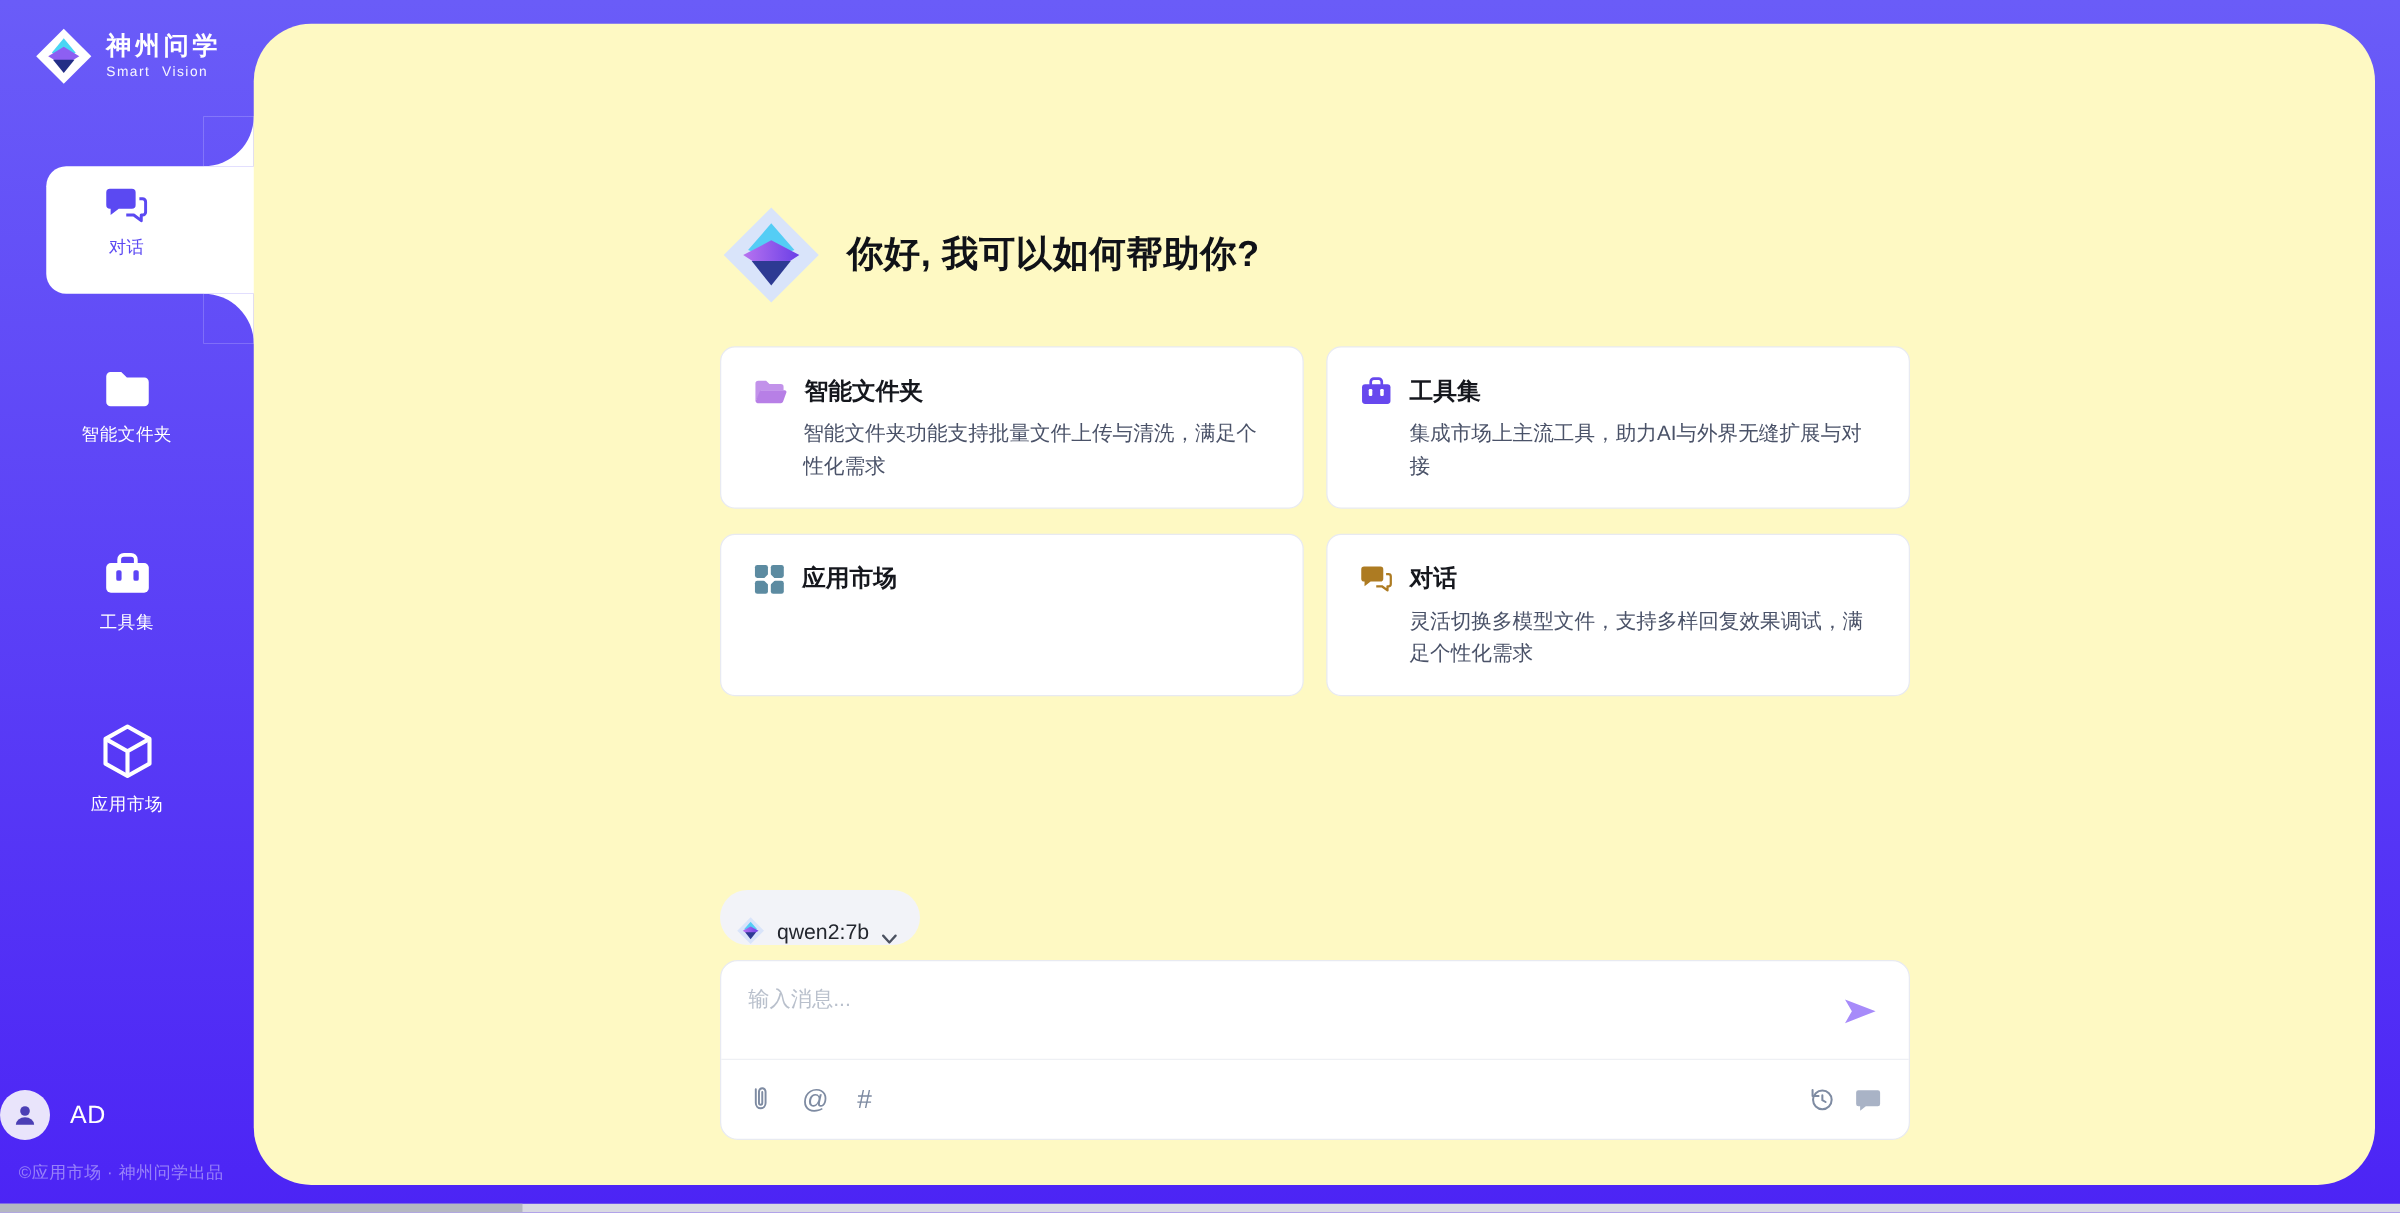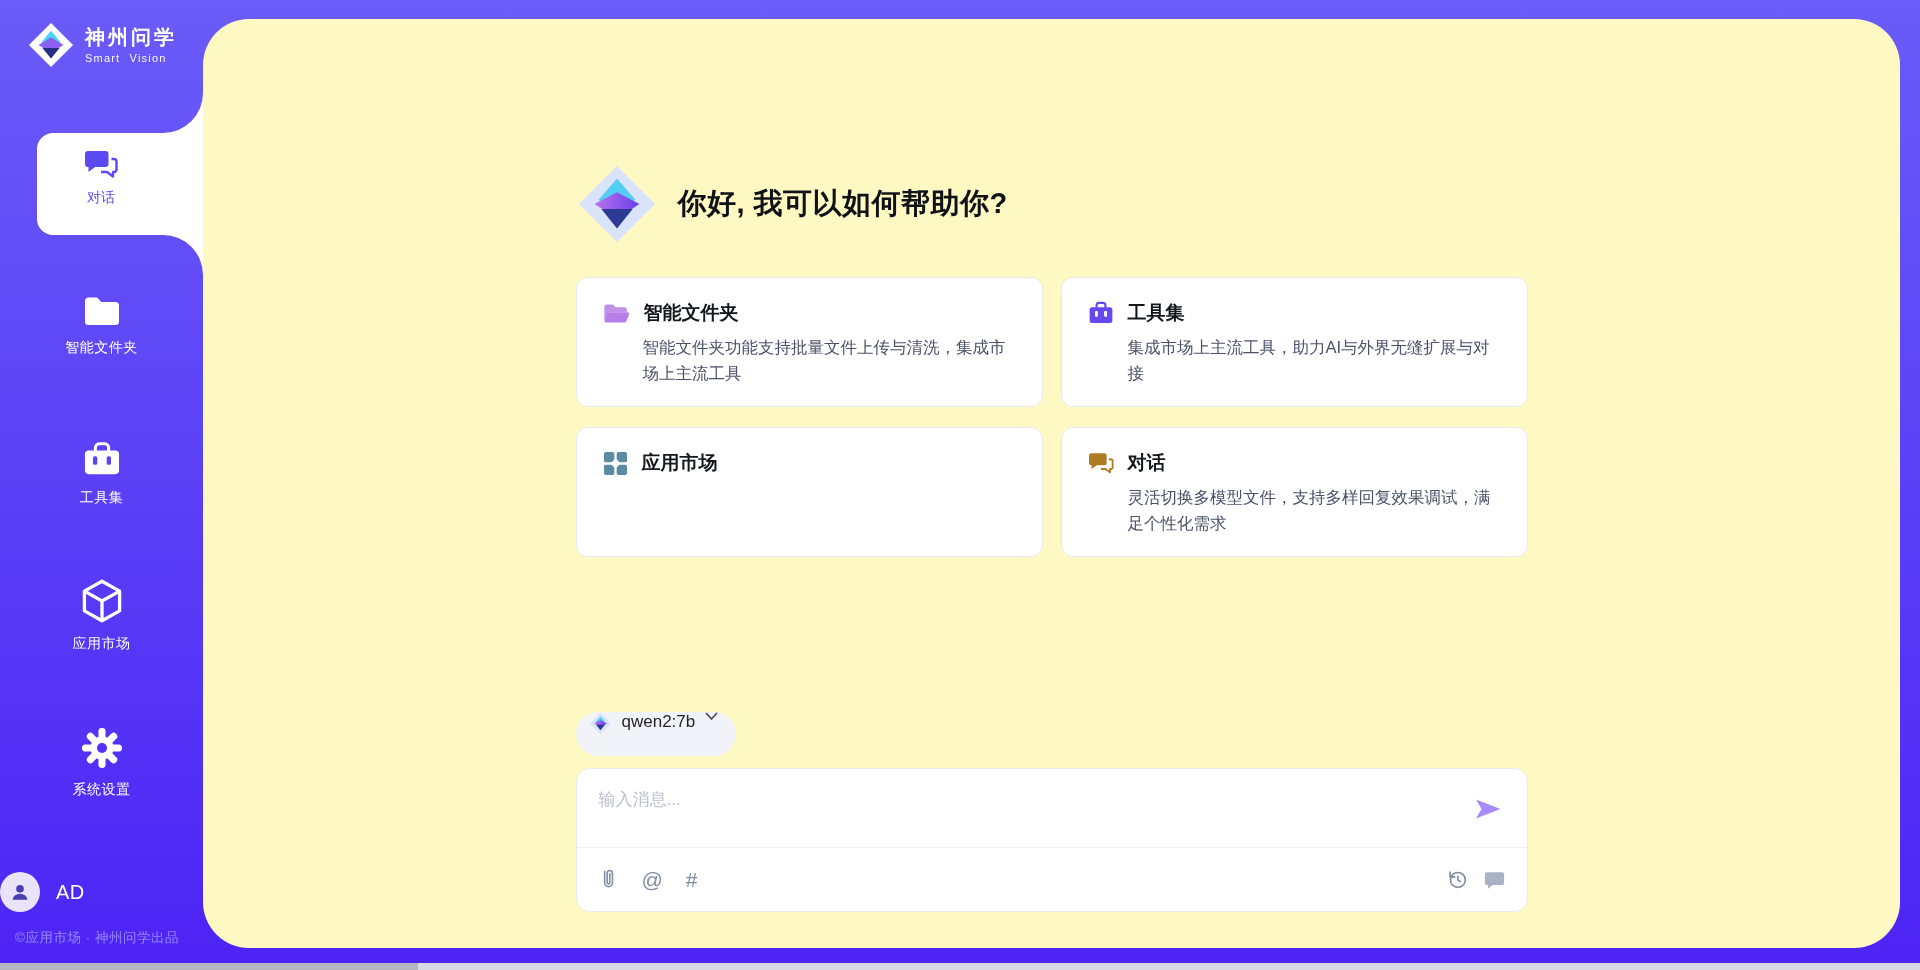--- a/index.html
+++ b/index.html
@@ -181,7 +181,7 @@
             </svg>
             <div class="card-title">智能文件夹</div>
           </div>
-          <div class="card-desc">智能文件夹功能支持批量文件上传与清洗，集成市场上主流工具</div>
+          <div class="card-desc">智能文件夹功能支持批量文件上传与清洗，满足个性化需求</div>
         </div>
 
         <div class="card">

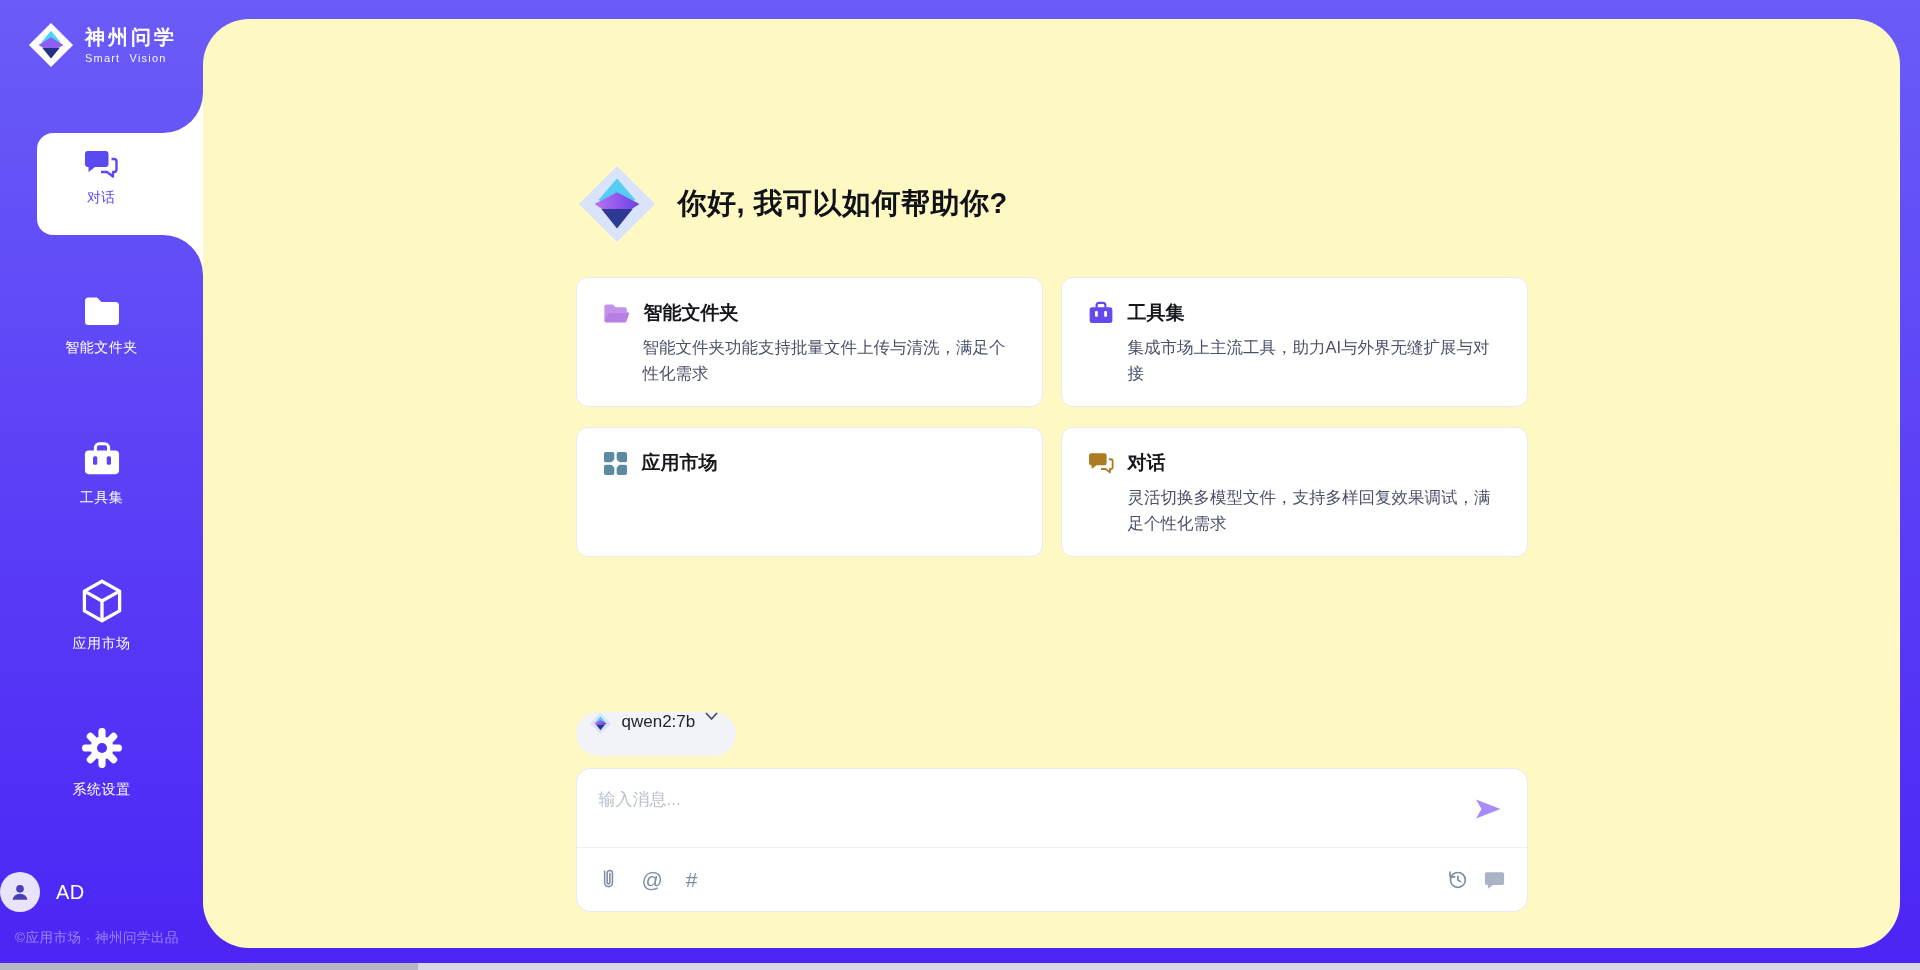--- a/index.html
+++ b/index.html
@@ -50,7 +50,7 @@
   .card-title{font-size:19px;font-weight:700;color:#15171d;}
   .card-desc{margin:9px 0 0 40px;font-size:16.5px;line-height:1.55;color:#4a5268;}
 
-  .model-pill{position:absolute;top:693px;left:0;display:inline-flex;align-items:flex-start;gap:10px;height:44px;padding:0 18px 0 13px;background:#f2f3f8;border-radius:22px;cursor:pointer;}
+  .model-pill{position:absolute;top:693px;left:0;display:inline-flex;align-items:flex-end;gap:10px;height:44px;padding:0 18px 0 13px;background:#f2f3f8;border-radius:22px;cursor:pointer;}
   .model-name{font-size:17px;color:#23262e;}
 
   .composer{position:absolute;top:749px;left:0;width:952px;height:144px;box-sizing:border-box;border:1px solid #e8eaf1;border-radius:14px;background:#fff;}

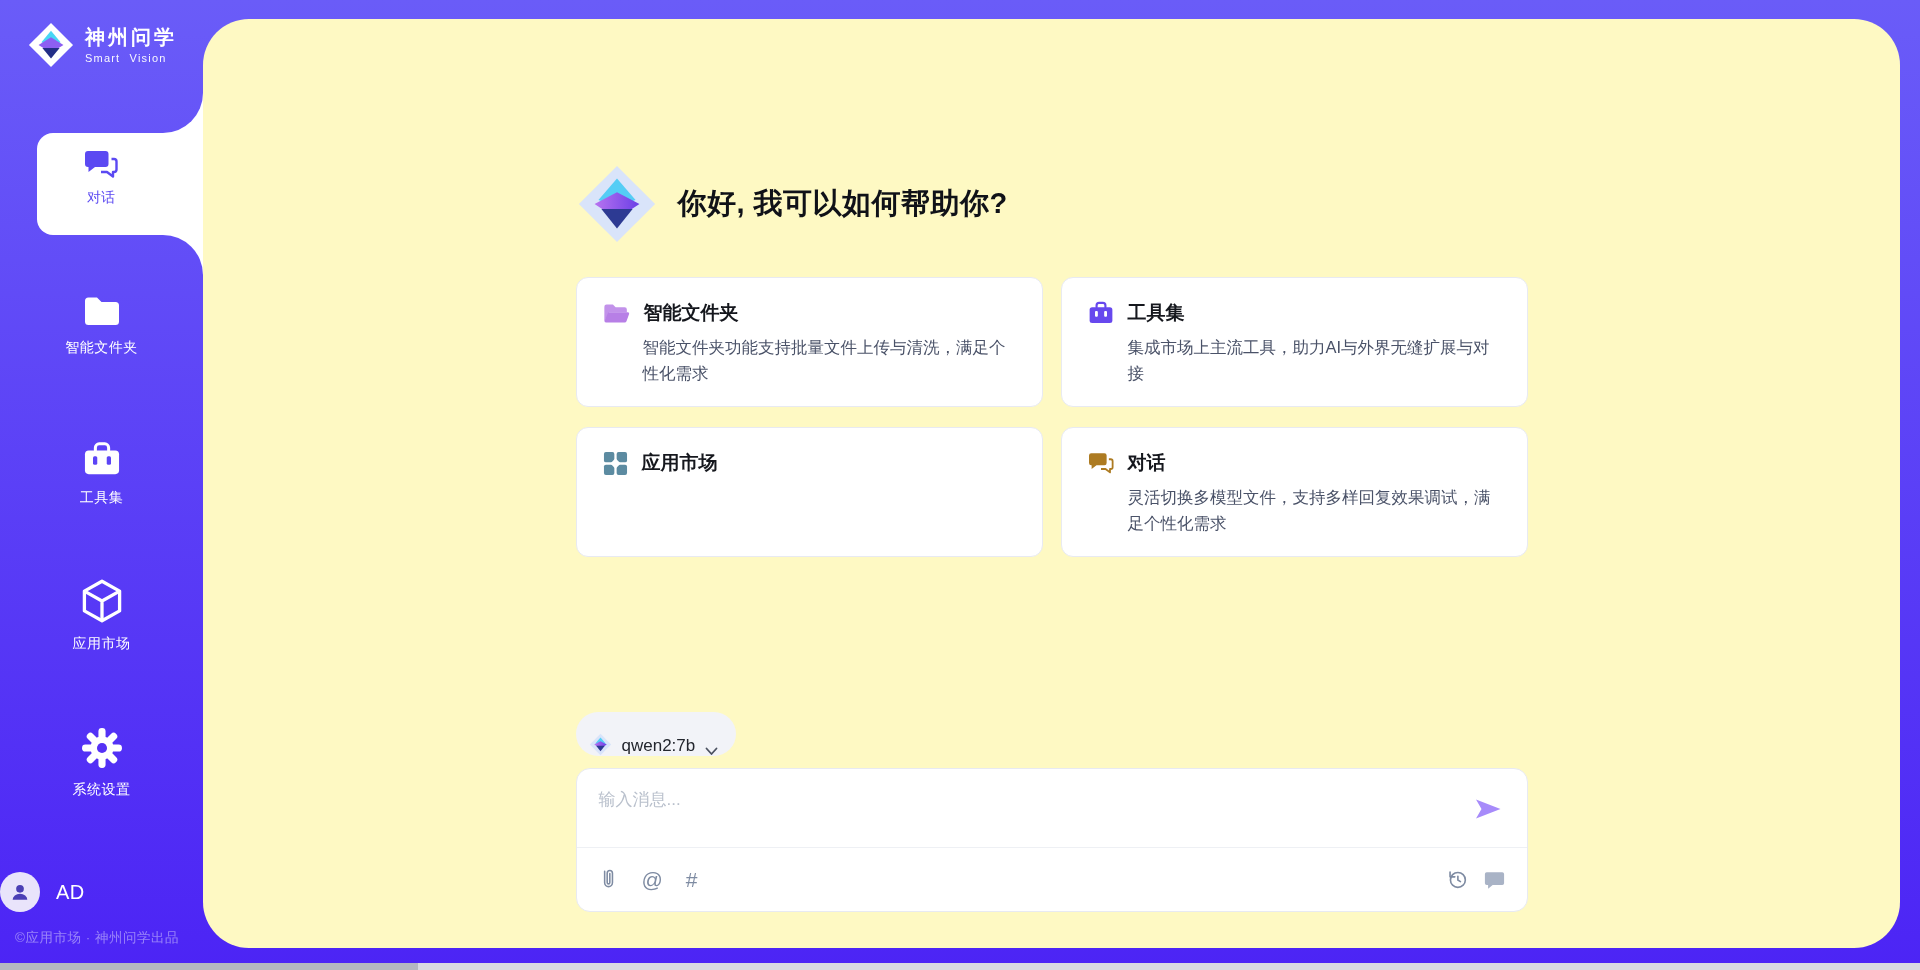--- a/index.html
+++ b/index.html
@@ -125,19 +125,6 @@
       <div class="nav-label">应用市场</div>
     </div>
 
-    <div class="nav-item" style="top:727px;">
-      <svg width="42" height="42" viewBox="0 0 40 40">
-        <g fill="#ffffff">
-          <rect x="16.6" y="1" width="6.8" height="38" rx="3.2"></rect>
-          <rect x="16.6" y="1" width="6.8" height="38" rx="3.2" transform="rotate(45 20 20)"></rect>
-          <rect x="16.6" y="1" width="6.8" height="38" rx="3.2" transform="rotate(90 20 20)"></rect>
-          <rect x="16.6" y="1" width="6.8" height="38" rx="3.2" transform="rotate(135 20 20)"></rect>
-          <circle cx="20" cy="20" r="11"></circle>
-        </g>
-        <circle cx="20" cy="20" r="4.8" fill="#5531f5"></circle>
-      </svg>
-      <div class="nav-label">系统设置</div>
-    </div>
 
     <div class="user-row">
       <div class="avatar">

